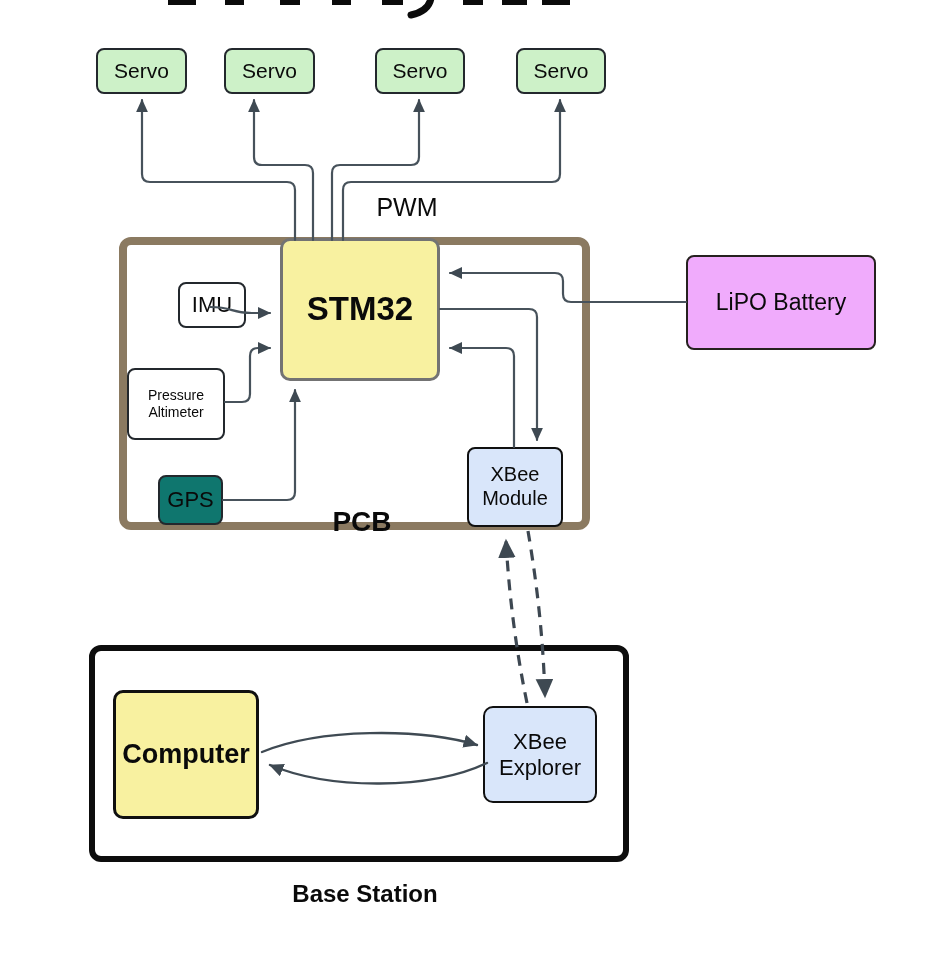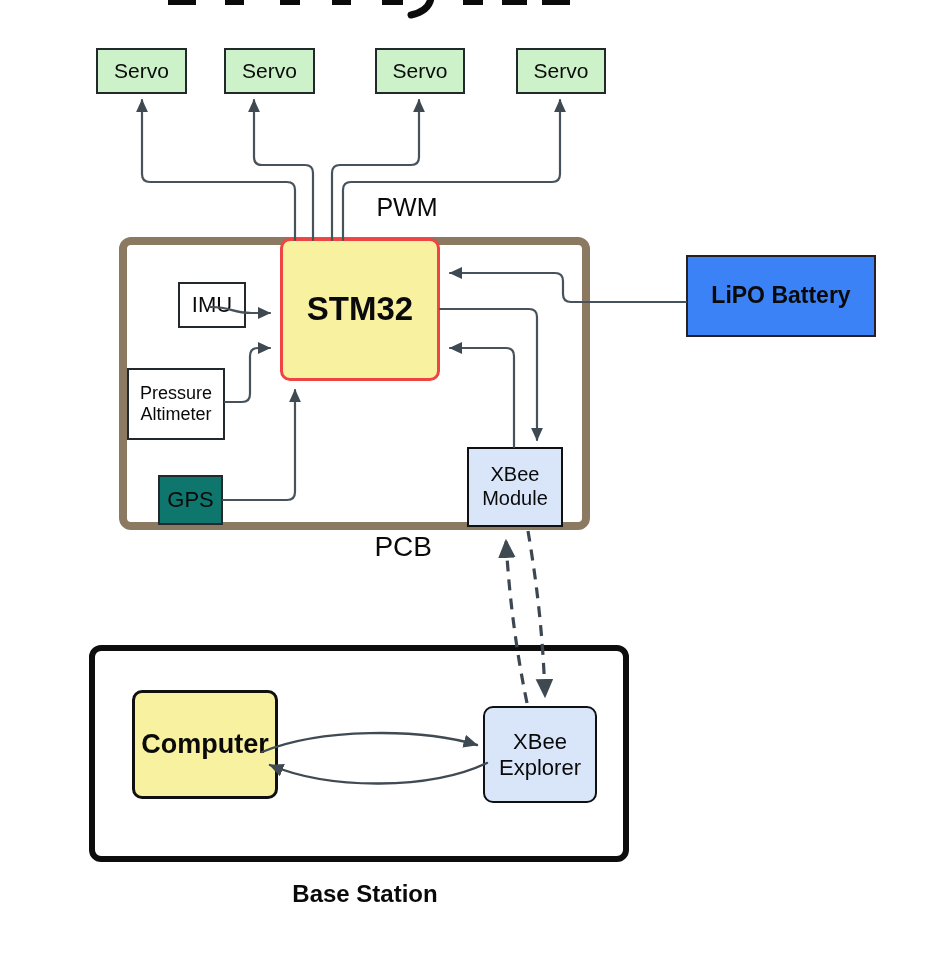--- a/index.html
+++ b/index.html
@@ -10,7 +10,7 @@
   .box{
     position:absolute;box-sizing:border-box;z-index:2;
     display:flex;align-items:center;justify-content:center;text-align:center;
-    border:2px solid #23282d;border-radius:0;
+    border:2px solid #23282d;border-radius:8px;
     white-space:pre-line;line-height:1.18;
   }
   .lbl{position:absolute;z-index:3;text-align:center;white-space:nowrap;}

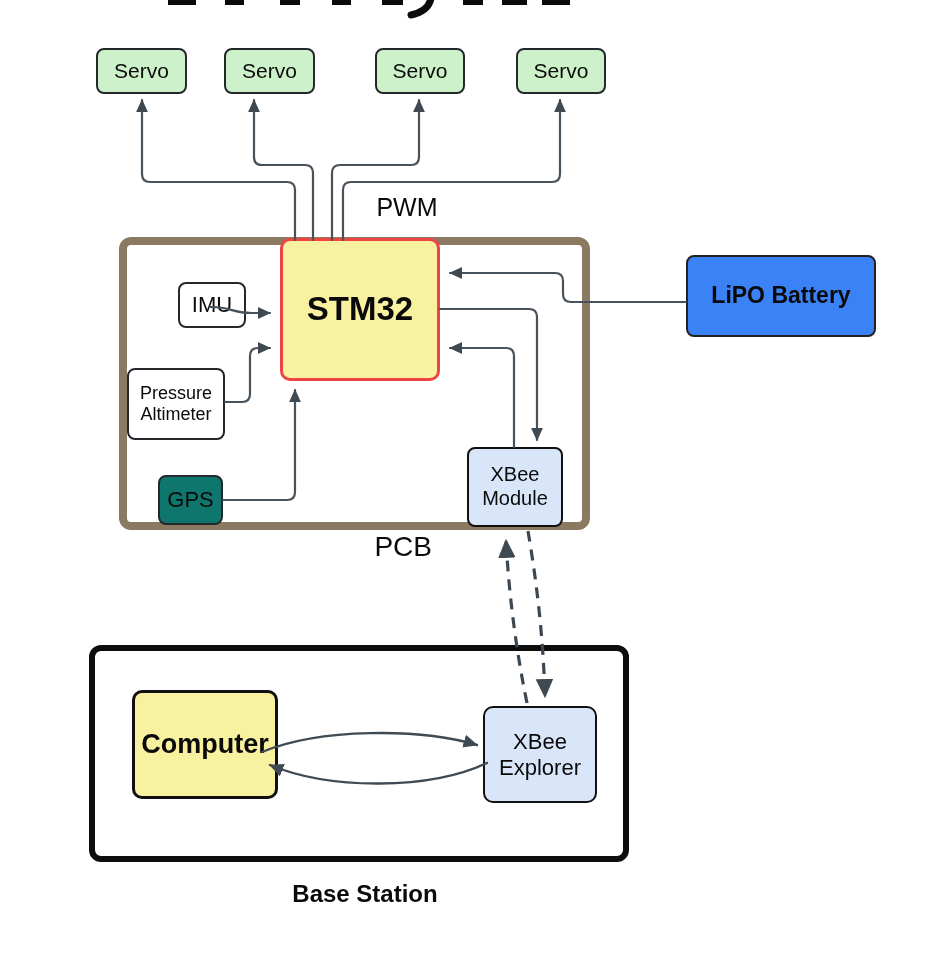--- a/index.html
+++ b/index.html
@@ -26,7 +26,7 @@
     border:8px solid #8b7a61;border-radius:12px;background:transparent;z-index:1;
   }
   #pcb-label{left:292px;top:531px;width:140px;font-weight:normal;font-size:28px;text-align:right;}
-  #stm32{left:280px;top:238px;width:160px;height:143px;background:#f8f1a0;border:3px solid #ef4444;border-radius:10px;font-weight:bold;font-size:33px;}
+  #stm32{left:280px;top:238px;width:160px;height:143px;background:#f8f1a0;border:3px solid #737373;border-radius:10px;font-weight:bold;font-size:33px;}
   #imu{left:142px;top:282px;width:68px;height:46px;background:#ffffff;font-size:22px;margin-left:36px;}
   #pressure{left:127px;top:368px;width:98px;height:72px;background:#ffffff;font-size:18px;}
   #gps{left:158px;top:475px;width:65px;height:50px;background:#0f766e;font-size:22px;}

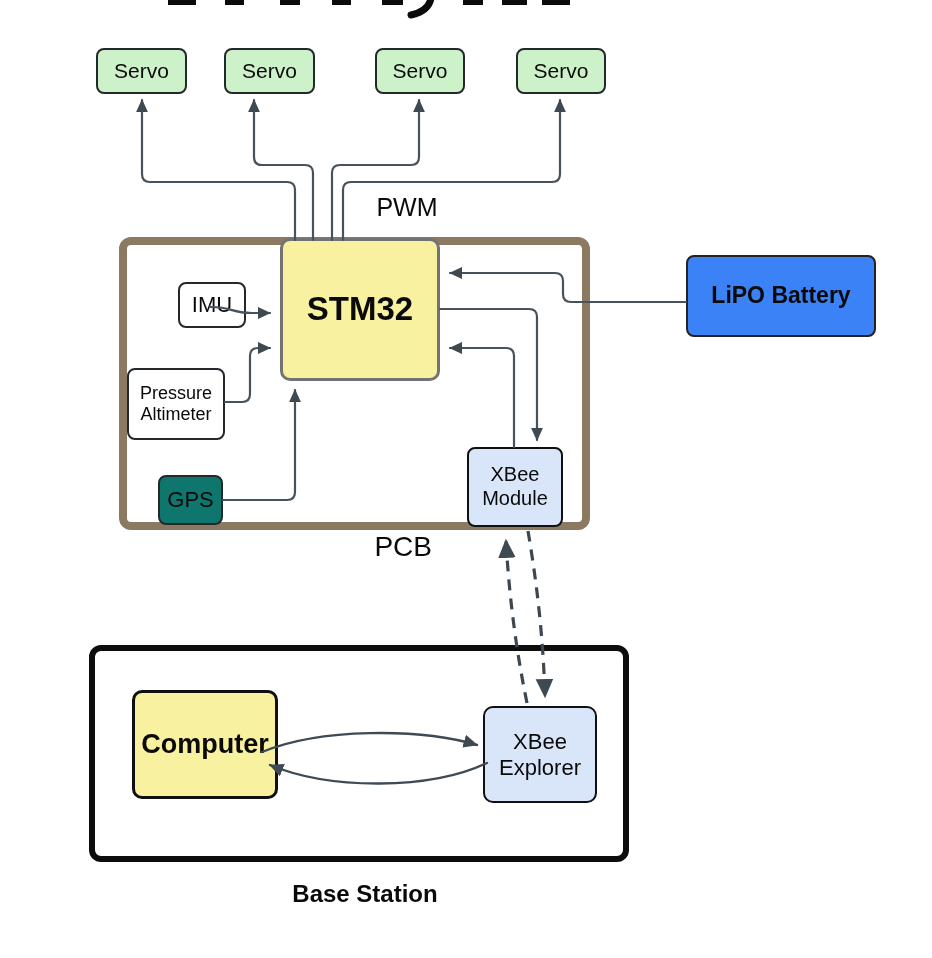--- a/index.html
+++ b/index.html
@@ -32,7 +32,7 @@
   #gps{left:158px;top:475px;width:65px;height:50px;background:#0f766e;font-size:22px;}
   #xbee-module{left:467px;top:447px;width:96px;height:80px;background:#d9e6fa;border:2.5px solid #101010;font-size:20px;}
   
-  #lipo{left:686px;top:255px;width:190px;height:82px;background:#3b82f6;border:2.5px solid #26211f;font-size:23px;font-weight:bold;}
+  #lipo{left:686px;top:255px;width:190px;height:95px;background:#f0abfc;border:2.5px solid #26211f;font-size:23px;}
   
   #pwm-label{left:345px;top:193px;width:100px;font-size:25px;padding-left:12px;}
   #usb-label{left:297px;top:776px;width:160px;font-size:21px;}

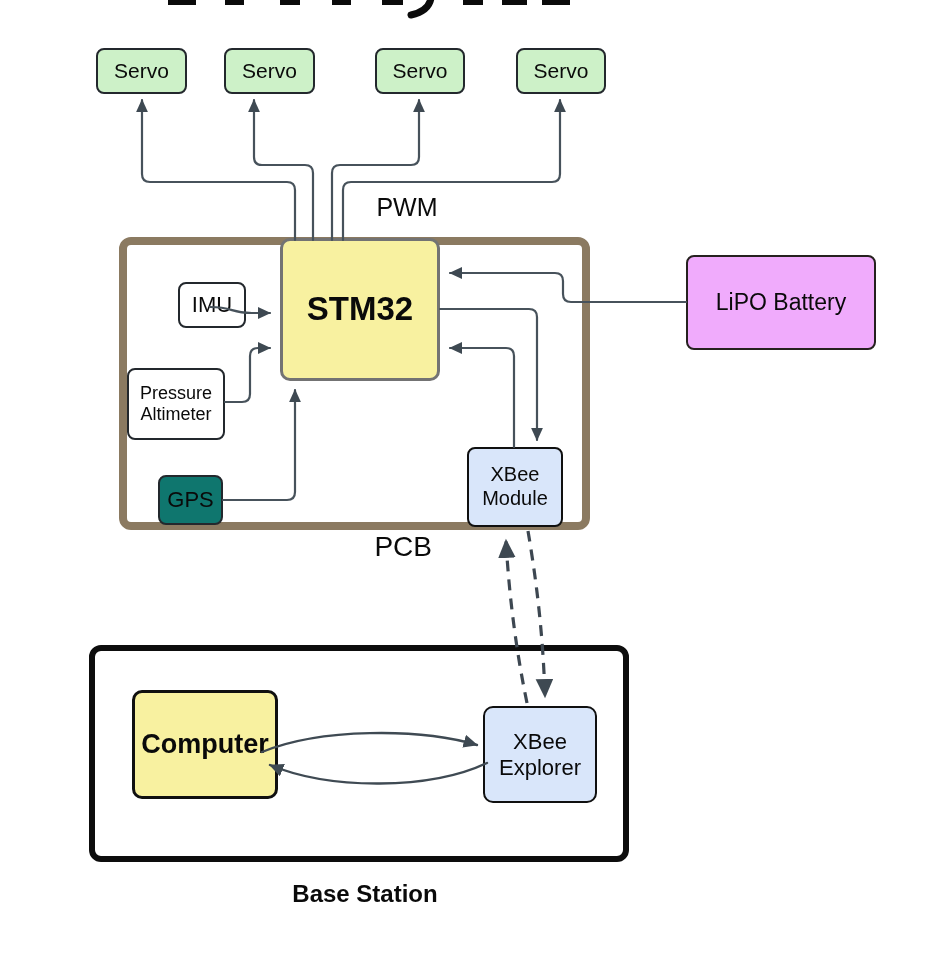--- a/index.html
+++ b/index.html
@@ -28,7 +28,7 @@
   #pcb-label{left:292px;top:531px;width:140px;font-weight:normal;font-size:28px;text-align:right;}
   #stm32{left:280px;top:238px;width:160px;height:143px;background:#f8f1a0;border:3px solid #737373;border-radius:10px;font-weight:bold;font-size:33px;}
   #imu{left:142px;top:282px;width:68px;height:46px;background:#ffffff;font-size:22px;margin-left:36px;}
-  #pressure{left:127px;top:368px;width:98px;height:72px;background:#ffffff;font-size:18px;}
+  #pressure{left:127px;top:368px;width:98px;height:72px;background:#ffffff;font-size:14px;}
   #gps{left:158px;top:475px;width:65px;height:50px;background:#0f766e;font-size:22px;}
   #xbee-module{left:467px;top:447px;width:96px;height:80px;background:#d9e6fa;border:2.5px solid #101010;font-size:20px;}
   

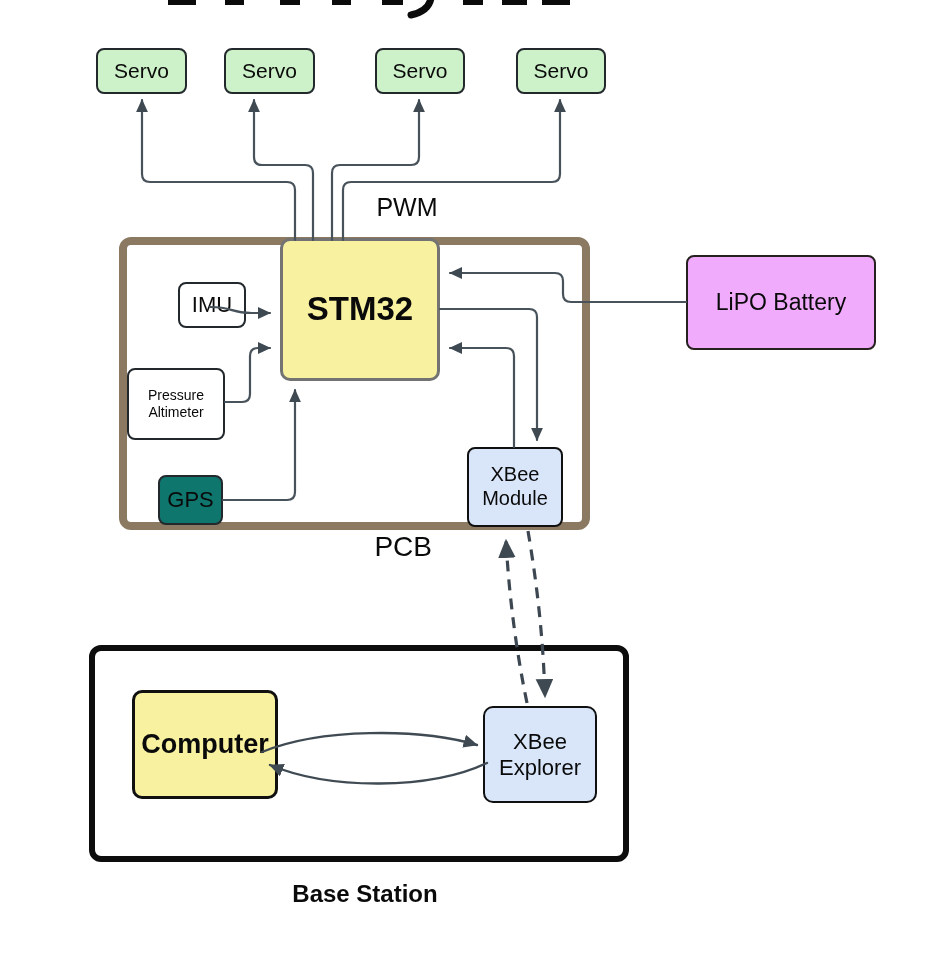--- a/index.html
+++ b/index.html
@@ -25,7 +25,7 @@
     position:absolute;left:119px;top:237px;width:471px;height:293px;box-sizing:border-box;
     border:8px solid #8b7a61;border-radius:12px;background:transparent;z-index:1;
   }
-  #pcb-label{left:292px;top:531px;width:140px;font-weight:normal;font-size:28px;text-align:right;}
+  #pcb-label{left:292px;top:506px;width:140px;font-weight:bold;font-size:28px;}
   #stm32{left:280px;top:238px;width:160px;height:143px;background:#f8f1a0;border:3px solid #737373;border-radius:10px;font-weight:bold;font-size:33px;}
   #imu{left:142px;top:282px;width:68px;height:46px;background:#ffffff;font-size:22px;margin-left:36px;}
   #pressure{left:127px;top:368px;width:98px;height:72px;background:#ffffff;font-size:14px;}

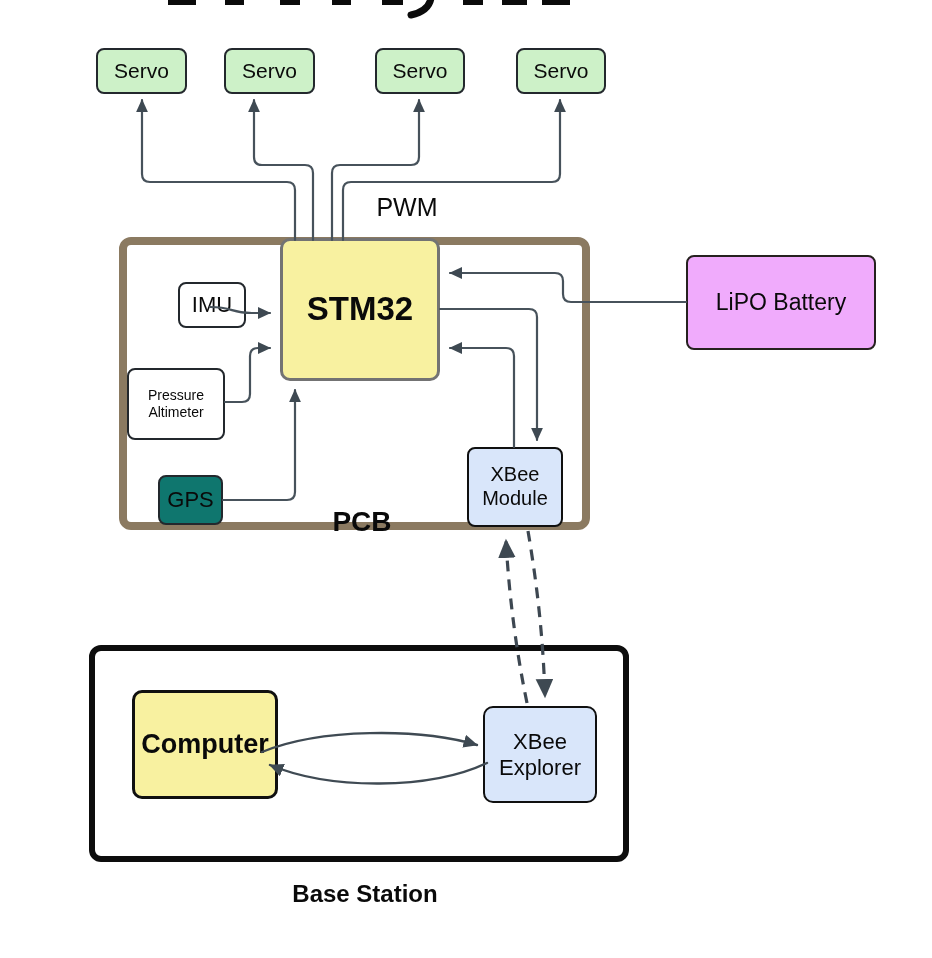--- a/index.html
+++ b/index.html
@@ -41,7 +41,7 @@
     position:absolute;left:89px;top:645px;width:540px;height:217px;box-sizing:border-box;
     border:6px solid #0d0d0d;border-radius:12px;background:transparent;z-index:1;
   }
-  #computer{left:113px;top:690px;width:146px;height:109px;background:#f8f1a0;border:3px solid #101010;border-radius:10px;font-weight:bold;font-size:27px;margin-left:19px;}
+  #computer{left:113px;top:690px;width:146px;height:129px;background:#f8f1a0;border:3px solid #101010;border-radius:10px;font-weight:bold;font-size:27px;}
   #xbee-explorer{left:483px;top:706px;width:114px;height:97px;background:#d9e6fa;border:2.5px solid #101010;border-radius:10px;font-size:22px;}
   #base-label{left:195px;top:880px;width:340px;font-weight:bold;font-size:24px;}
   

